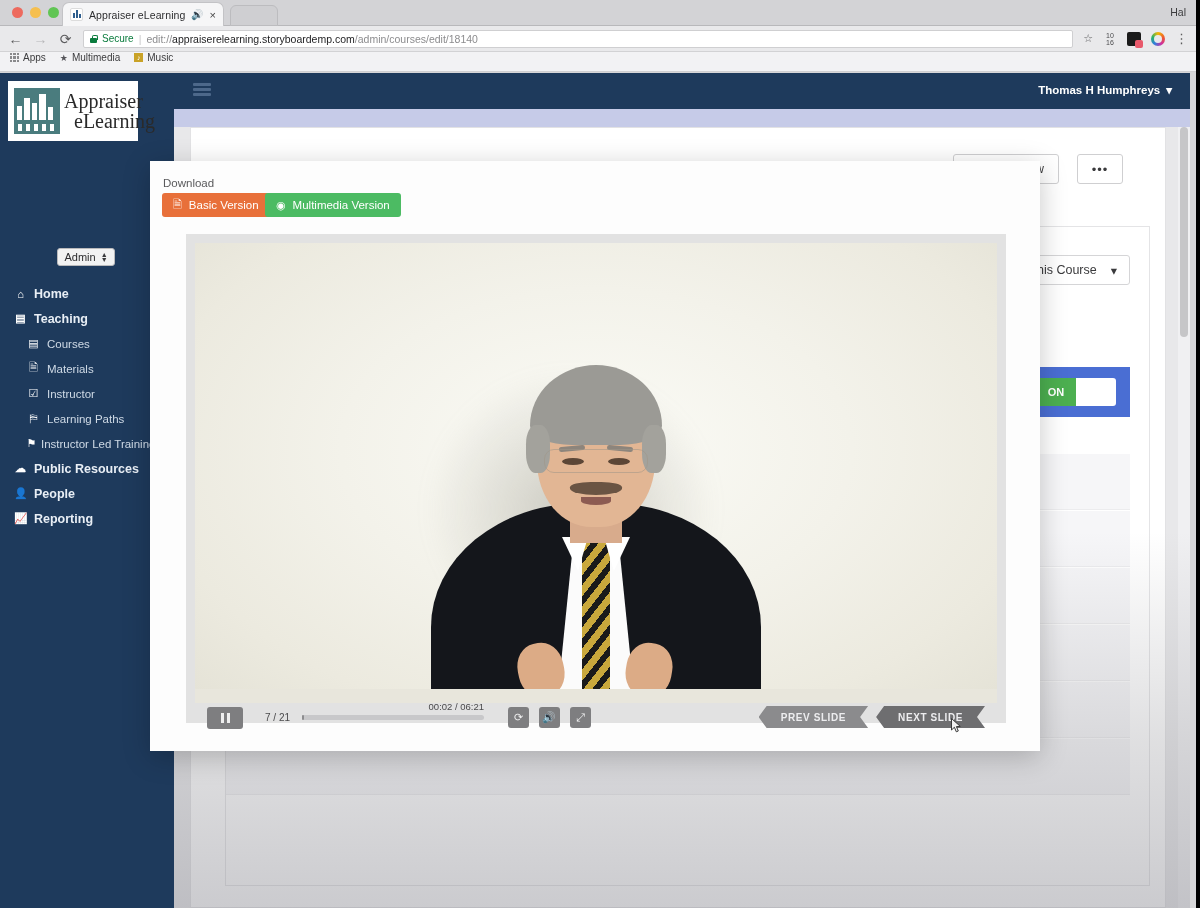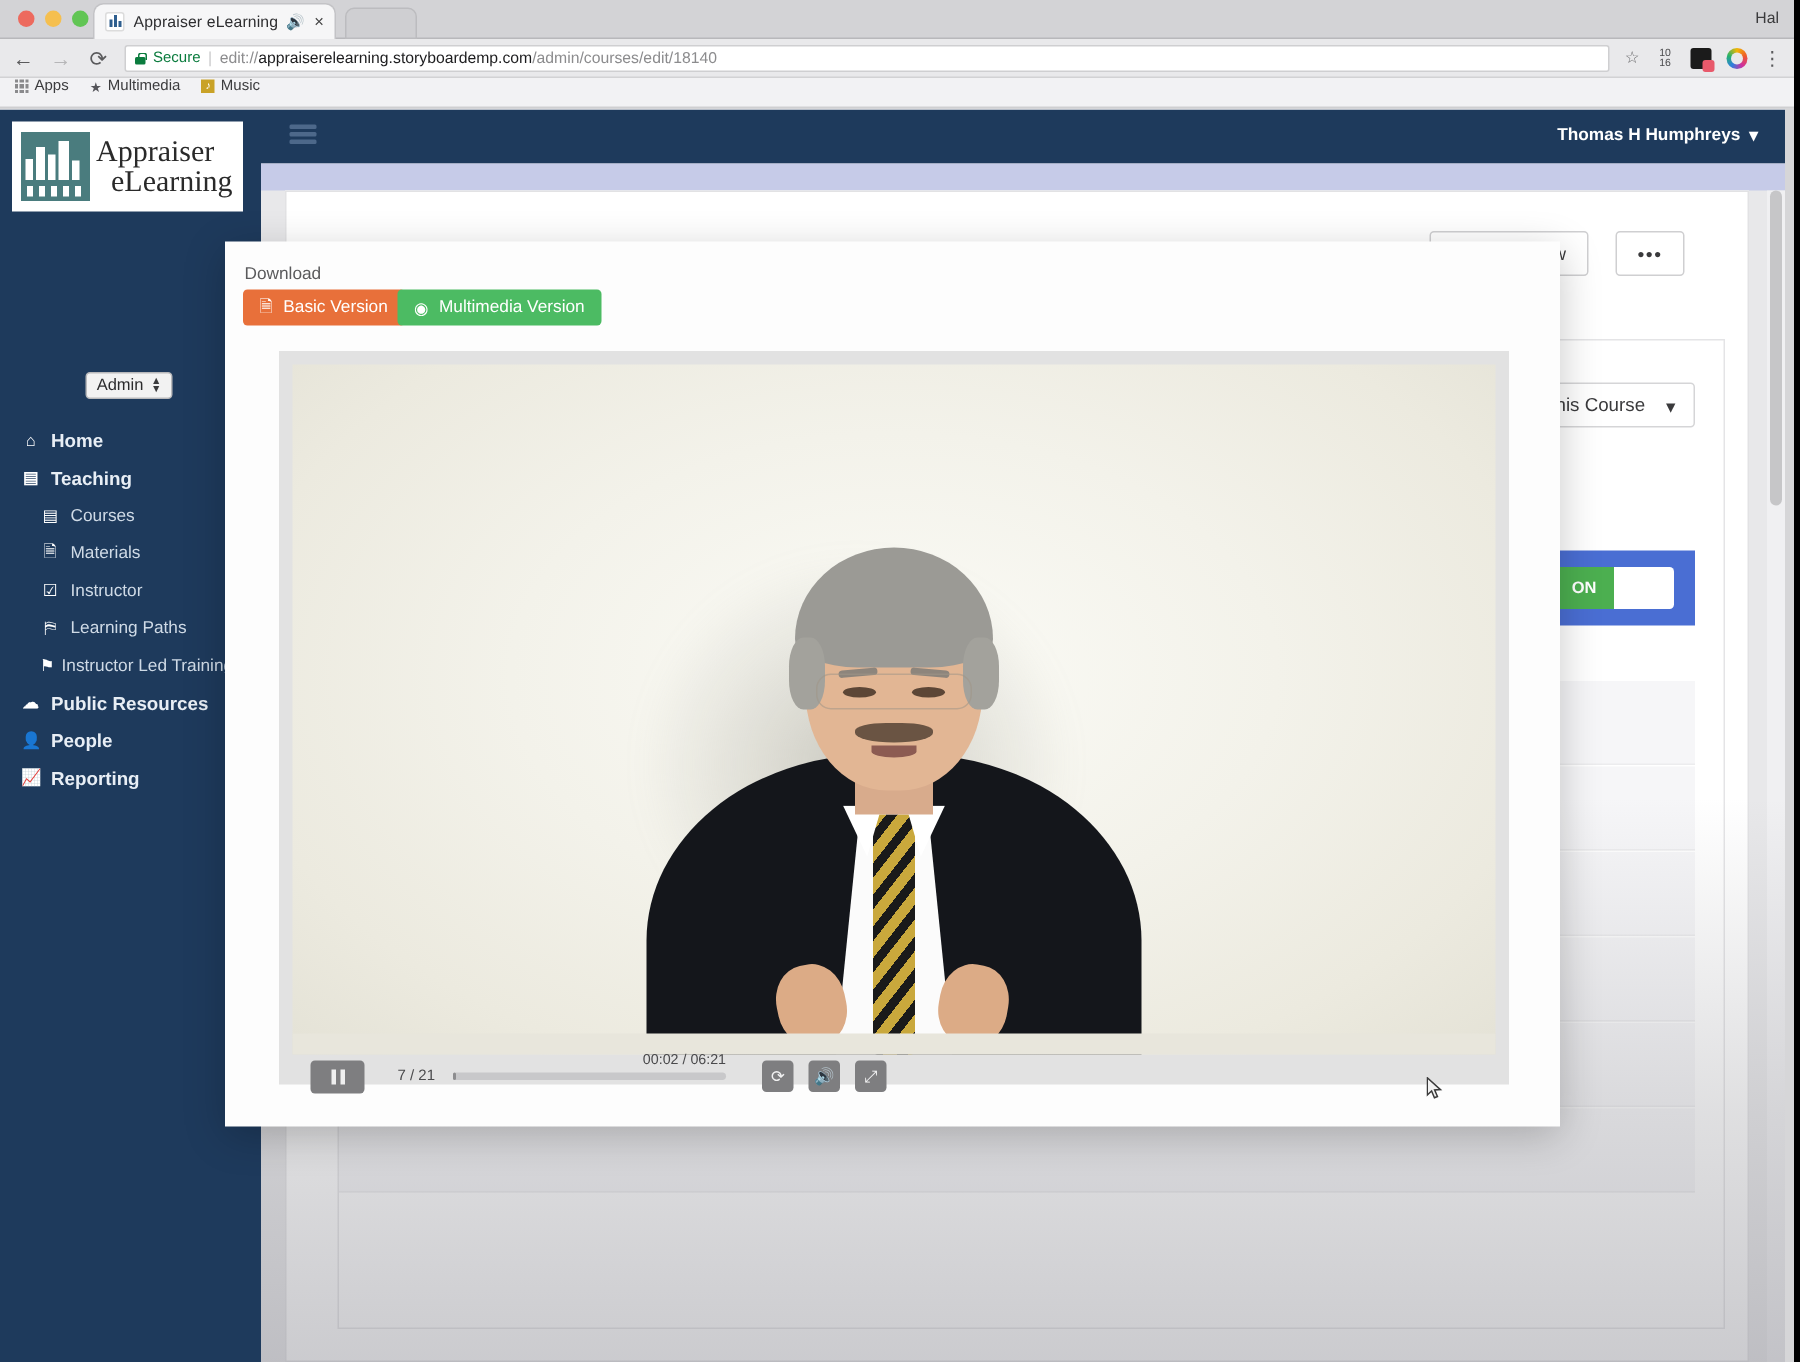--- a/index.html
+++ b/index.html
@@ -70,7 +70,7 @@
 
   
   #sidebar { position:absolute; left:0; top:0; width:174px; height:835px; background:#1e3a5c; }
-  #logo { width:154px; height:60px; margin:8px 0 0 8px; background:#fff; display:flex; align-items:center;
+  #logo { width:130px; height:60px; margin:8px 0 0 8px; background:#fff; display:flex; align-items:center;
           padding:4px 6px; gap:4px; }
   #logo-mark { width:46px; height:46px; background:#4a7c7e; position:relative; flex:none; overflow:hidden; }
   #logo-mark .b { position:absolute; bottom:14px; background:#fff; }

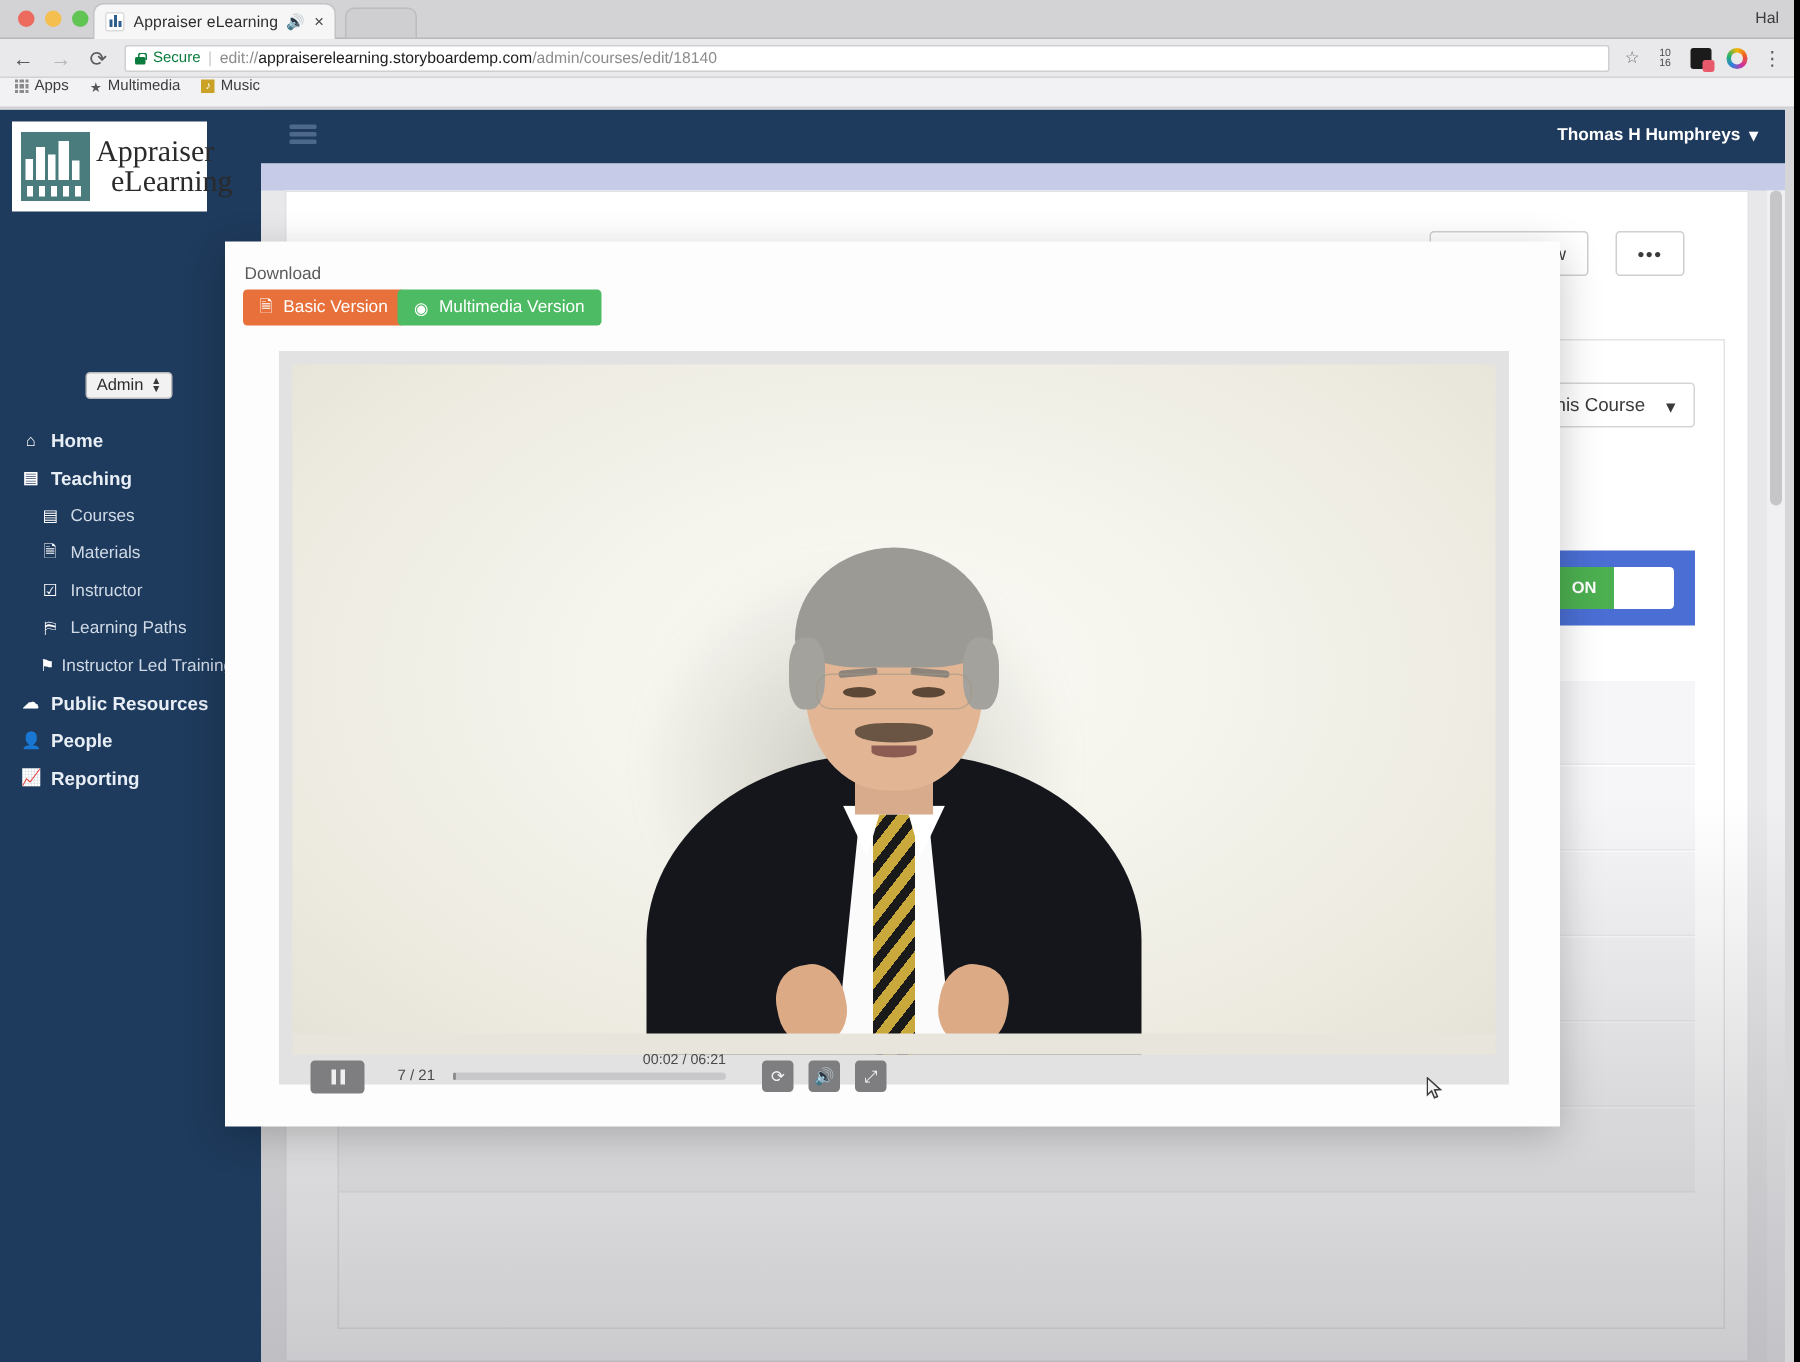--- a/index.html
+++ b/index.html
@@ -498,6 +498,10 @@
             <span class="ctl">🔊</span>
             <span class="ctl">⤢</span>
           </div>
+          <div id="slide-nav">
+            <div class="slide-btn" id="btn-prev">PREV SLIDE</div>
+            <div class="slide-btn" id="btn-next">NEXT SLIDE</div>
+          </div>
         </div>
       </div>
     </div>

